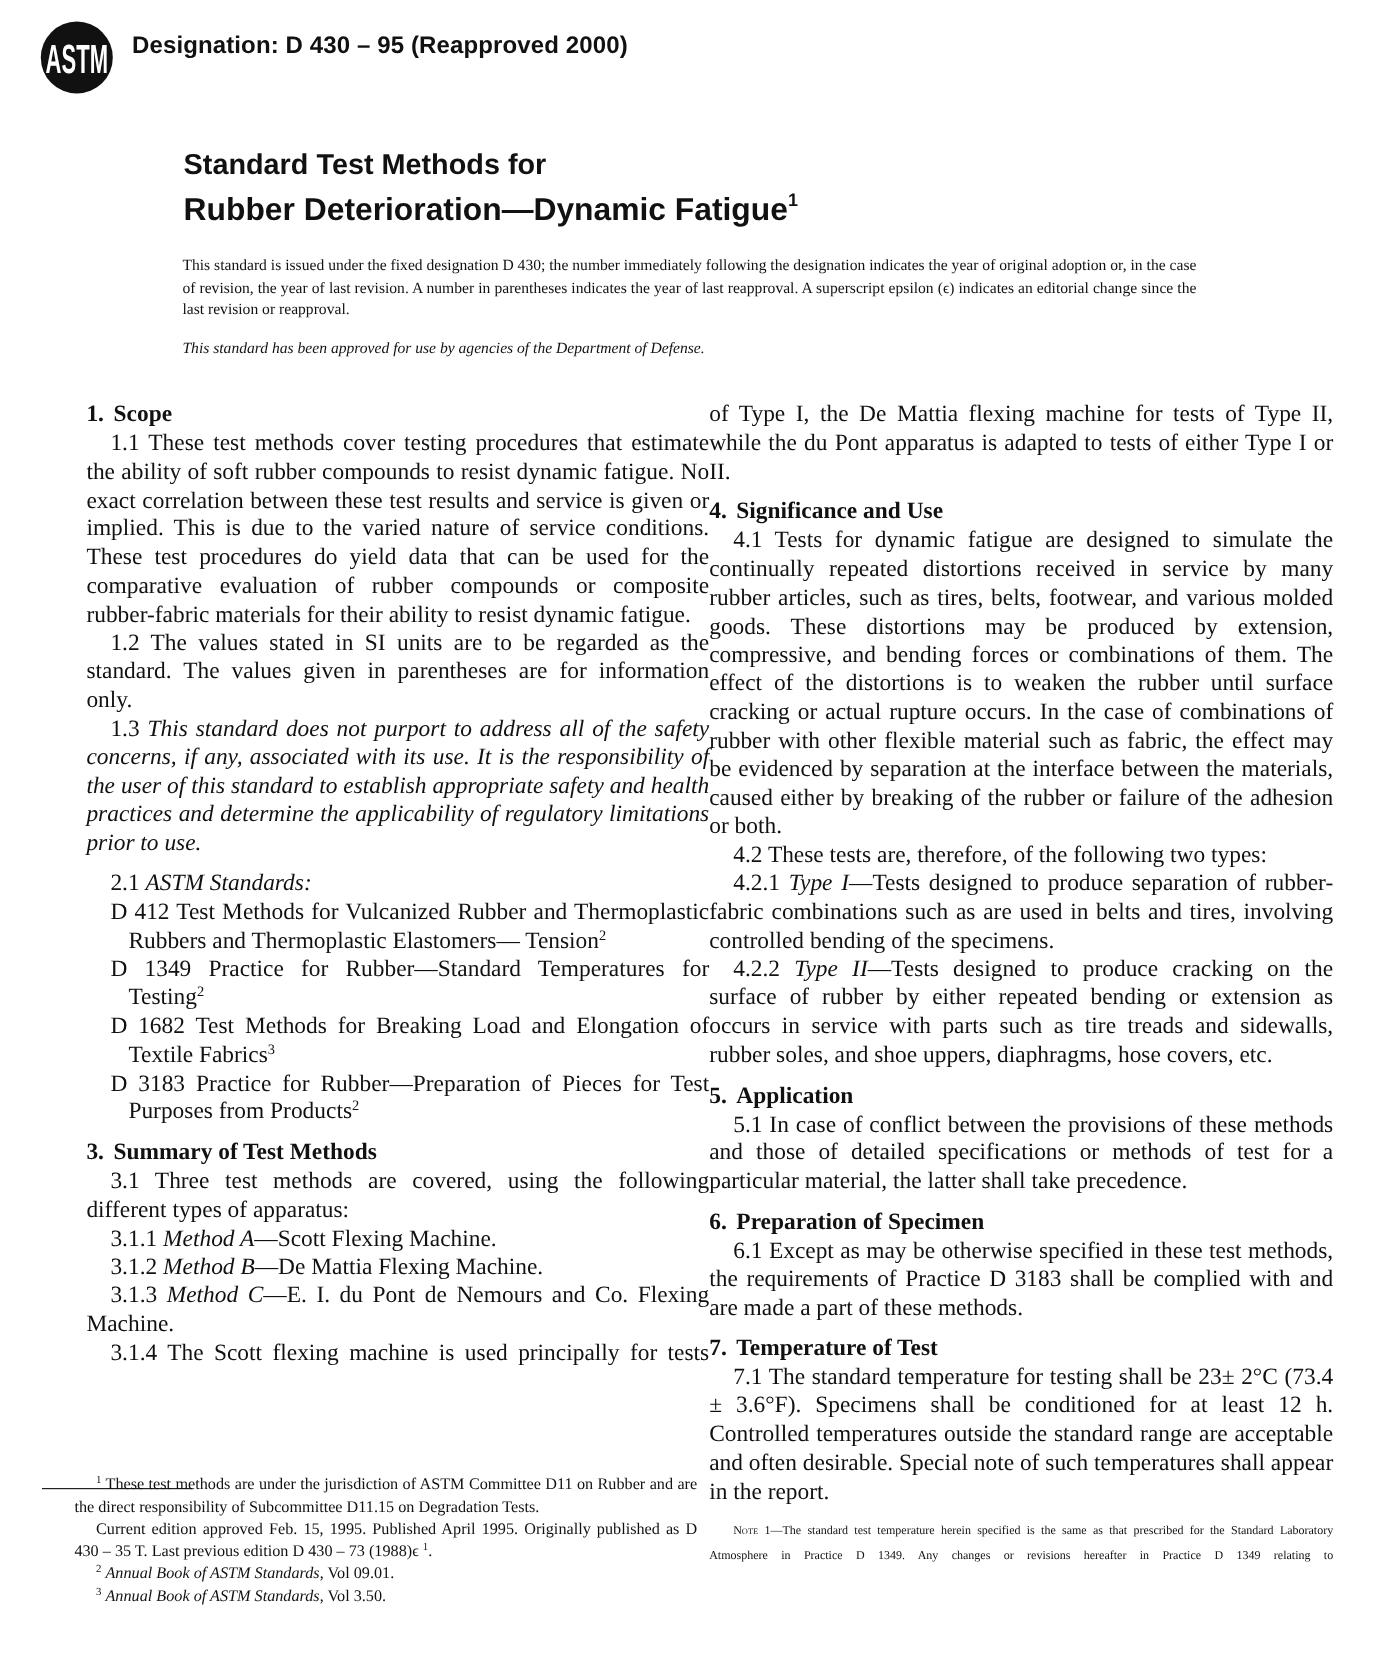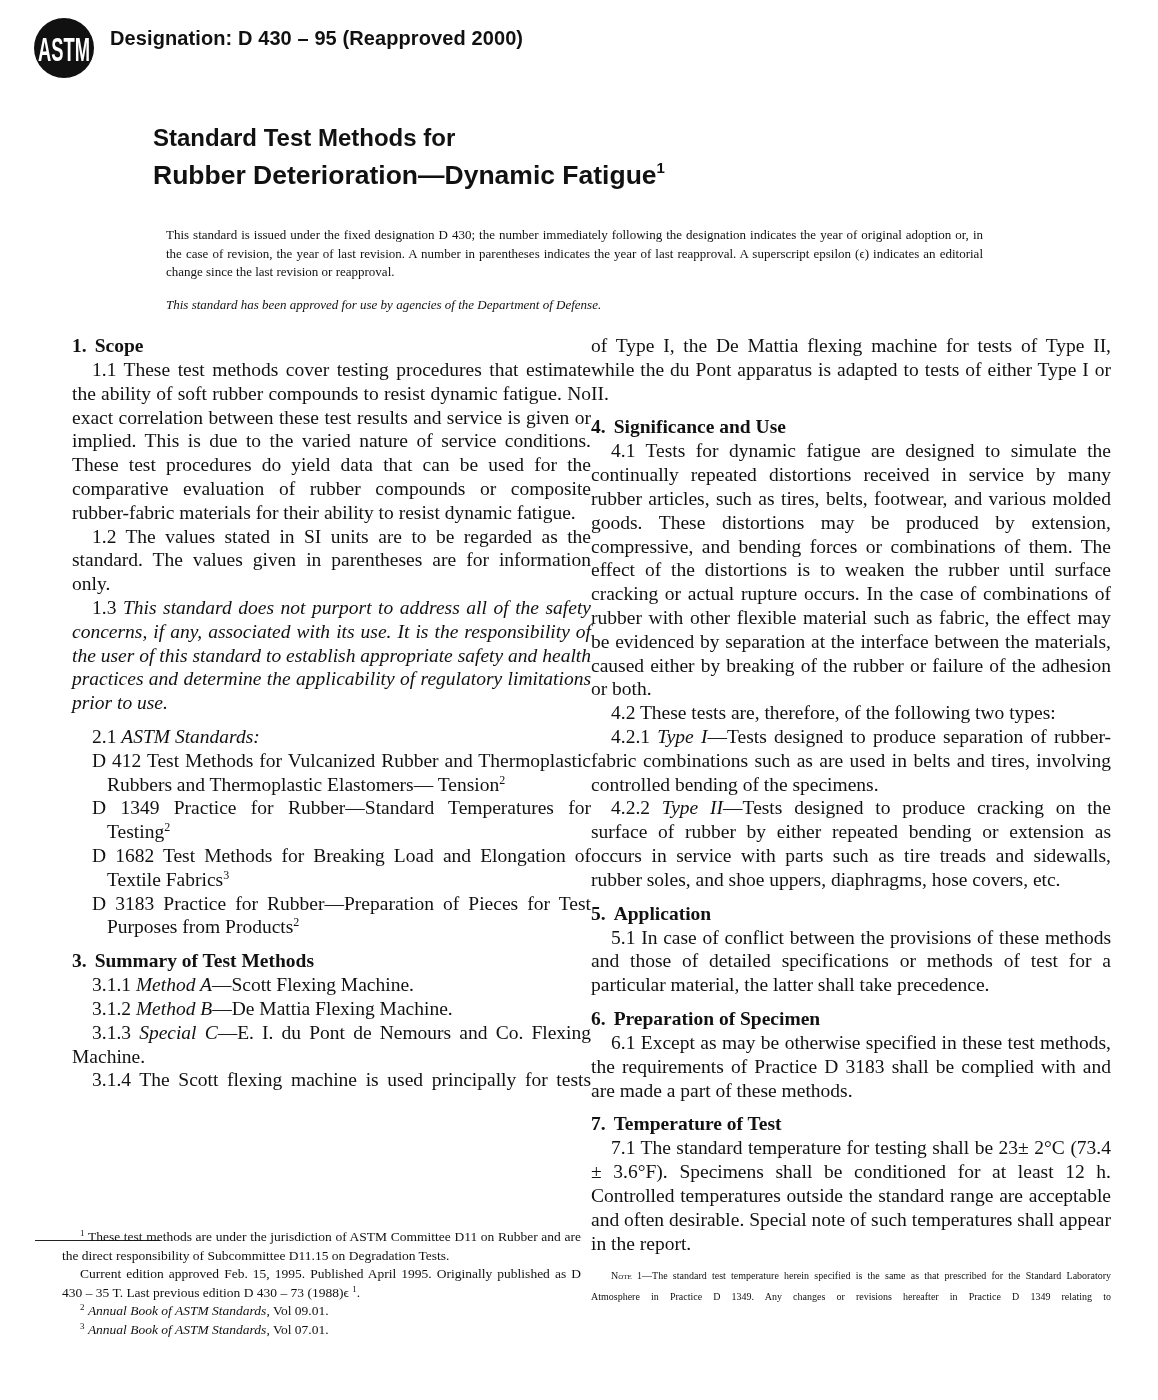--- a/index.html
+++ b/index.html
@@ -16,7 +16,7 @@
   .title sup { font-size: 15px; vertical-align: 11px; }
 
   .preamble { position: absolute; left: 152px; top: 212px; width: 845px; font-family: "Liberation Serif", serif; font-size: 13px; line-height: 18.5px; text-align: justify; }
-  .preamble p { margin: 14px; }
+  .preamble p { margin: 0; }
   .preamble .dod { font-style: italic; margin-top: 13px; }
 
   

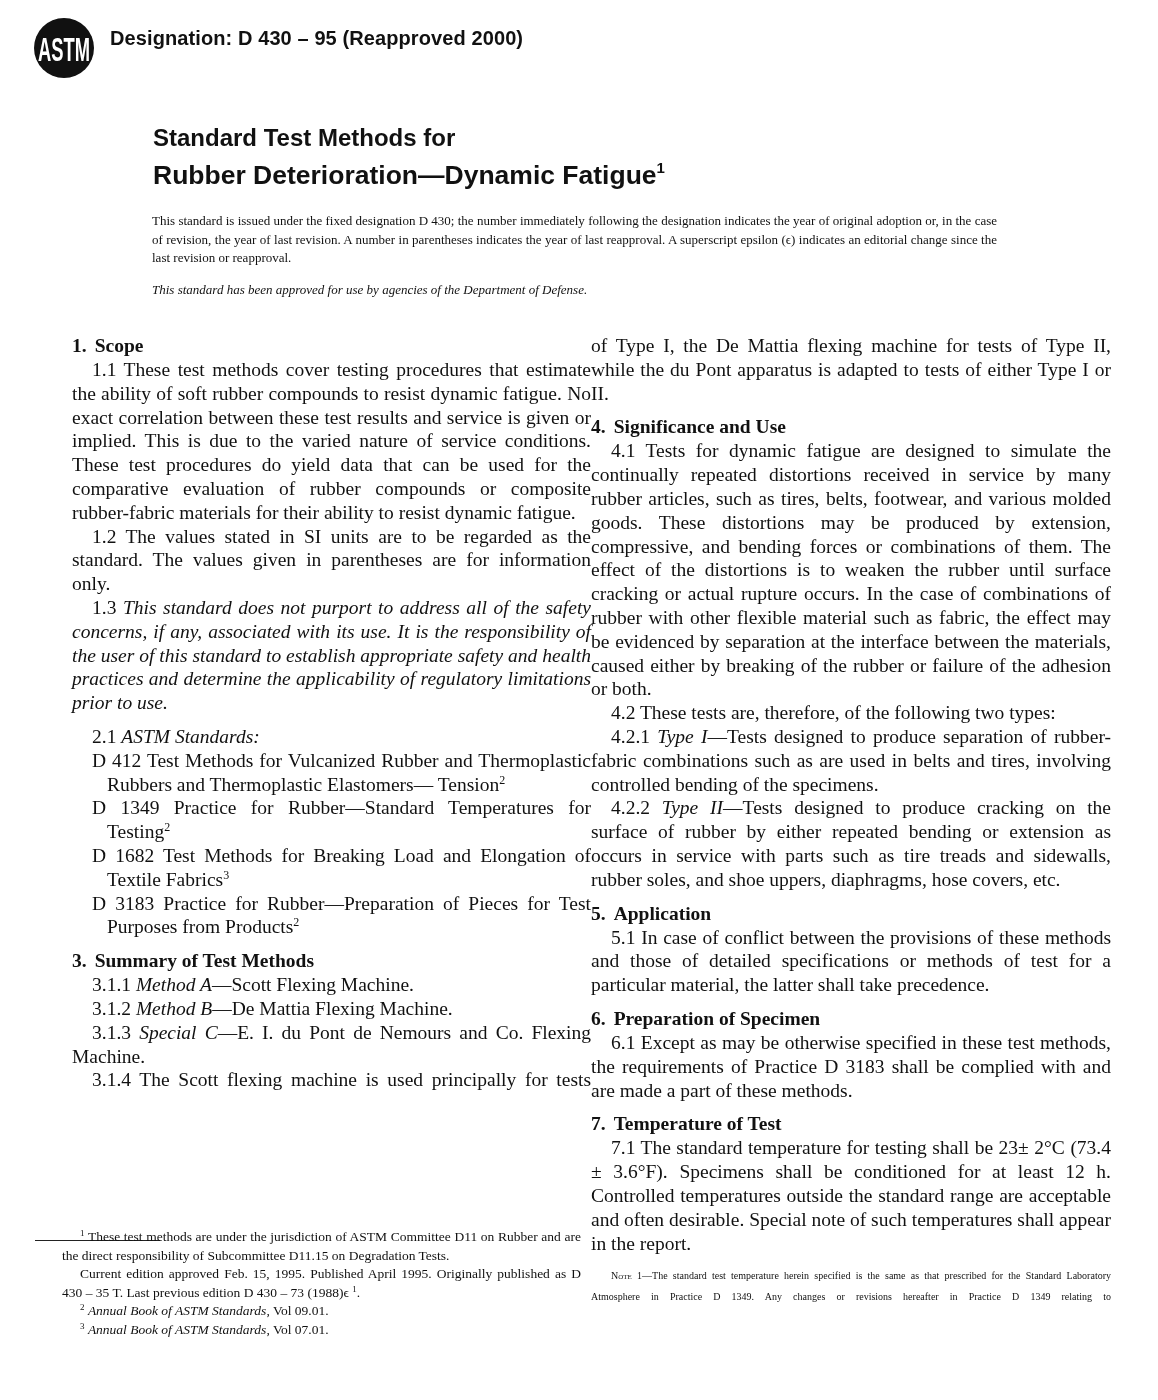--- a/index.html
+++ b/index.html
@@ -79,6 +79,7 @@
     <div class="sec-gap"></div>
 
     <h2><span class="num">3.</span><span>Summary of Test Methods</span></h2>
+    <p class="indent">3.1 Three test methods are covered, using the following different types of apparatus:</p>
     <p class="indent"><span>3.1.1 </span><i>Method A</i><span>—Scott Flexing Machine.</span></p>
     <p class="indent"><span>3.1.2 </span><i>Method B</i><span>—De Mattia Flexing Machine.</span></p>
     <p class="indent"><span>3.1.3 </span><i>Special C</i><span>—E. I. du Pont de Nemours and Co. Flexing Machine.</span></p>

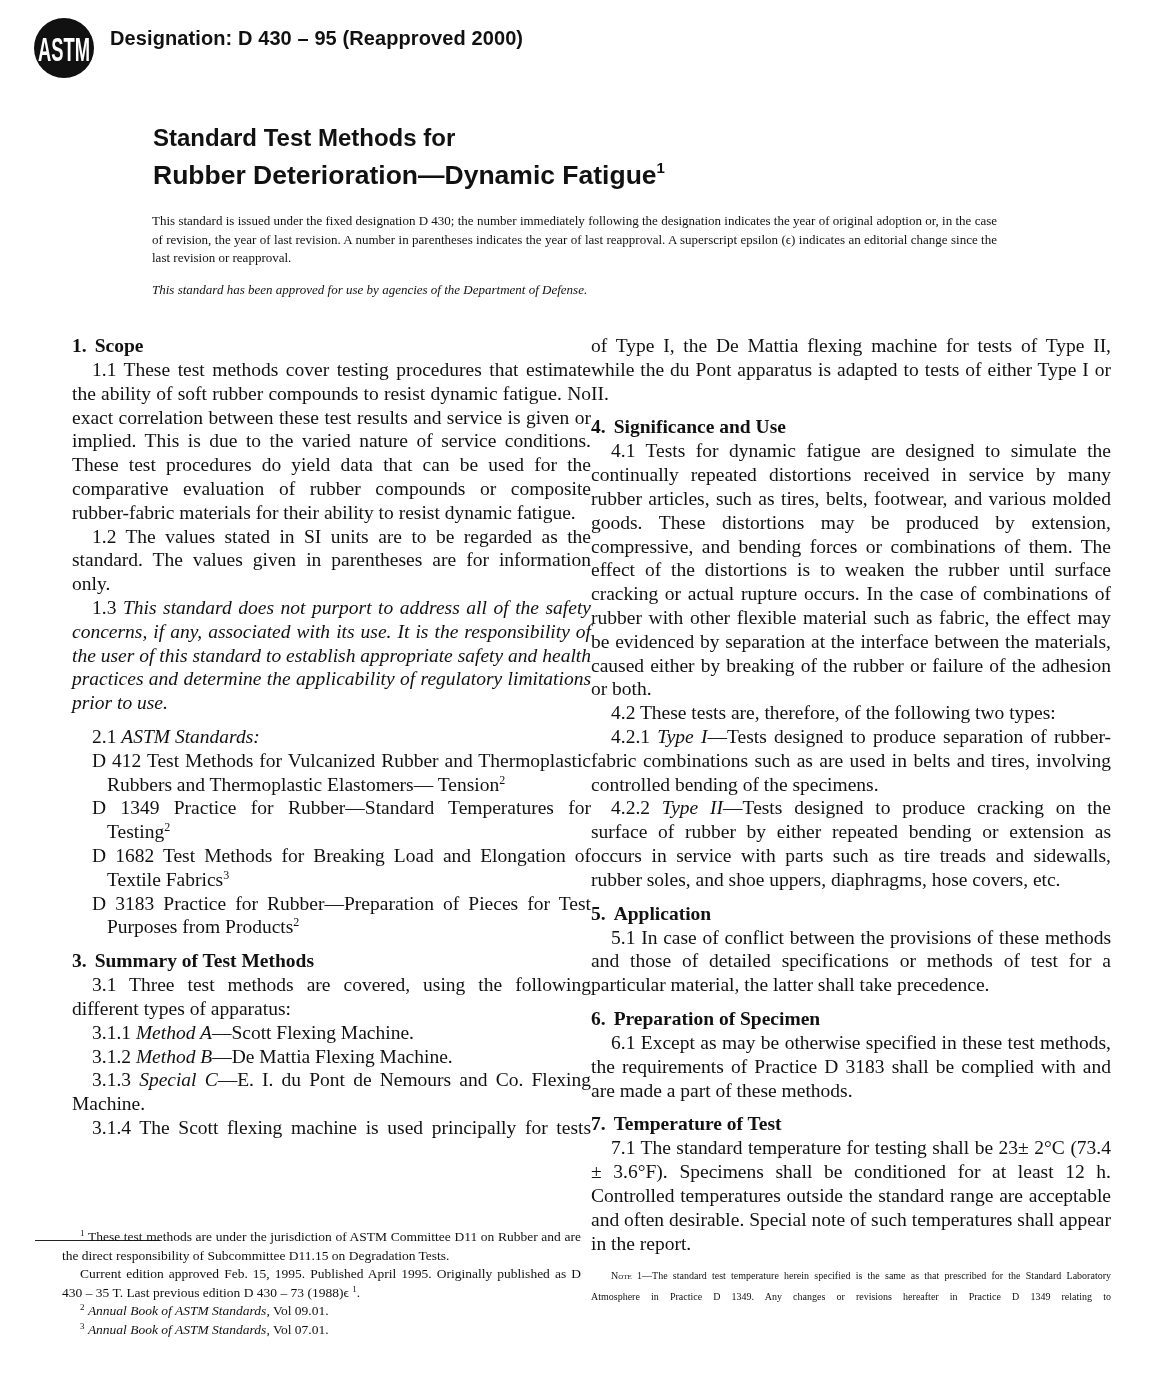--- a/index.html
+++ b/index.html
@@ -82,7 +82,7 @@
     <p class="indent">3.1 Three test methods are covered, using the following different types of apparatus:</p>
     <p class="indent"><span>3.1.1 </span><i>Method A</i><span>—Scott Flexing Machine.</span></p>
     <p class="indent"><span>3.1.2 </span><i>Method B</i><span>—De Mattia Flexing Machine.</span></p>
-    <p class="indent"><span>3.1.3 </span><i>Special C</i><span>—E. I. du Pont de Nemours and Co. Flexing Machine.</span></p>
+    <p class="indent"><span>3.1.3 </span><i>Method C</i><span>—E. I. du Pont de Nemours and Co. Flexing Machine.</span></p>
     <p class="indent last-line">3.1.4 The Scott flexing machine is used principally for tests</p>
   </div>
 

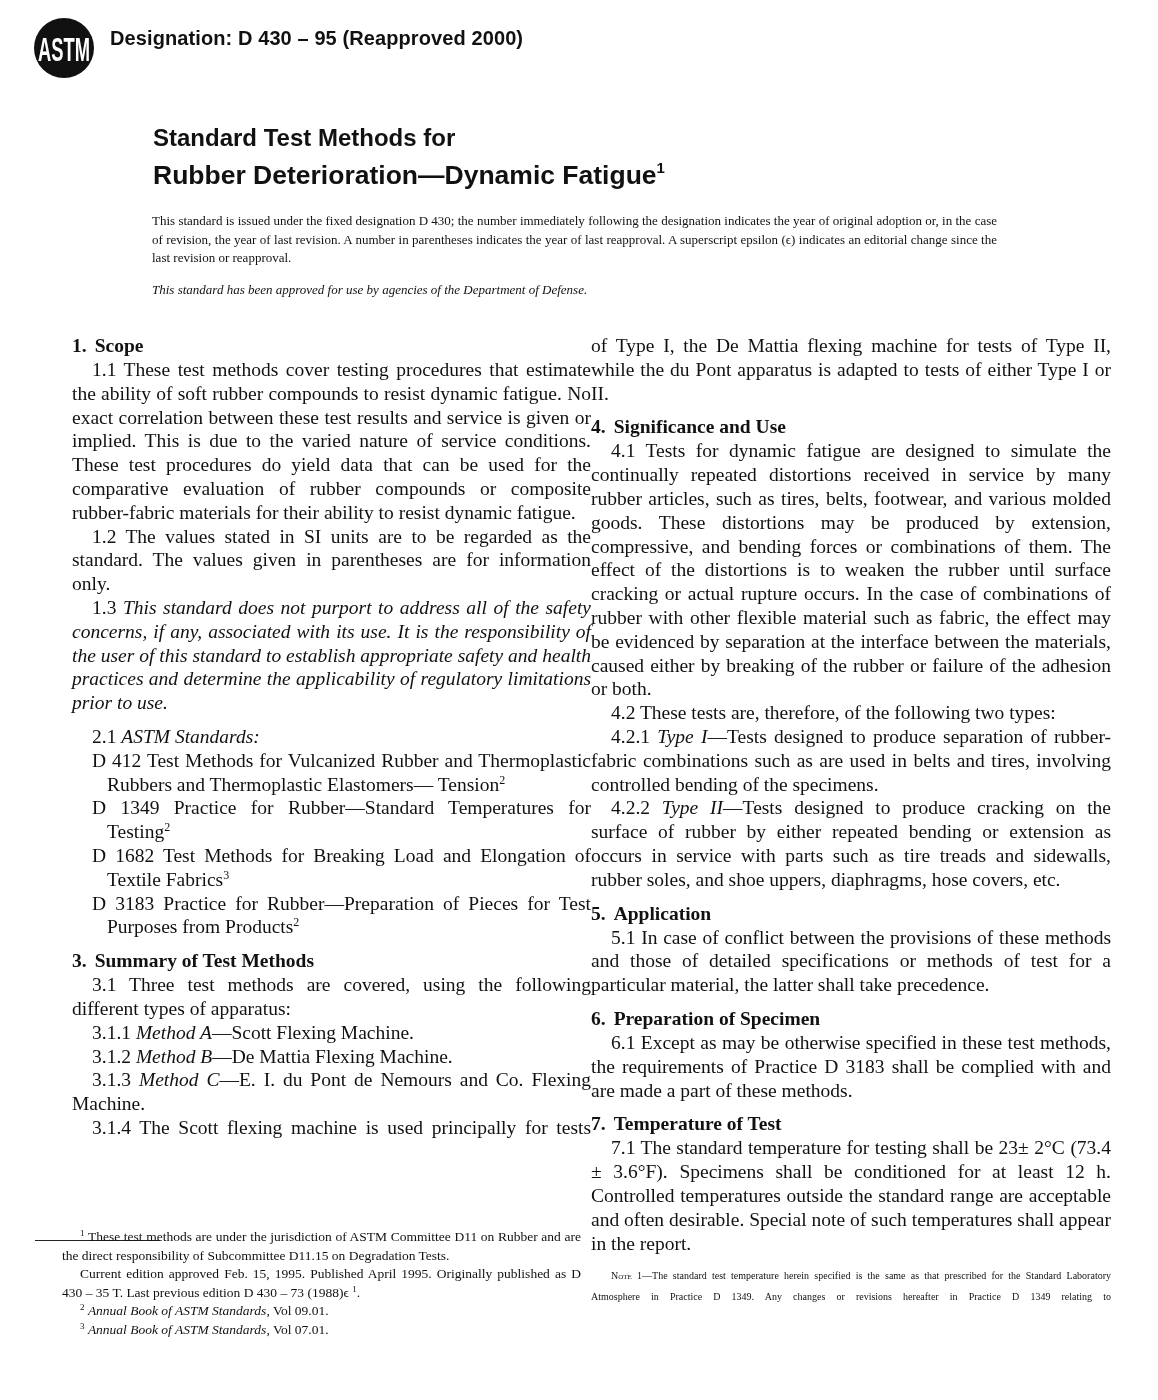--- a/index.html
+++ b/index.html
@@ -91,7 +91,7 @@
     <p class="indent"><sup>1</sup> <span>These test methods are under the jurisdiction of ASTM Committee D11 on Rubber and are the direct responsibility of Subcommittee D11.15 on Degradation Tests.</span></p>
     <p class="indent"><span>Current edition approved Feb. 15, 1995. Published April 1995. Originally published as D 430 – 35 T. Last previous edition D 430 – 73 (1988)ϵ</span> <sup>1</sup><span>.</span></p>
     <p class="indent"><sup>2</sup> <i>Annual Book of ASTM Standards</i><span>, Vol 09.01.</span></p>
-    <p class="indent"><sup>3</sup> <i>Annual Book of ASTM Standards</i><span>, Vol 07.01.</span></p>
+    <p class="indent"><sup>3</sup> <i>Annual Book of ASTM Standards</i><span>, Vol 3.50.</span></p>
   </div>
 
   <div class="col right">

